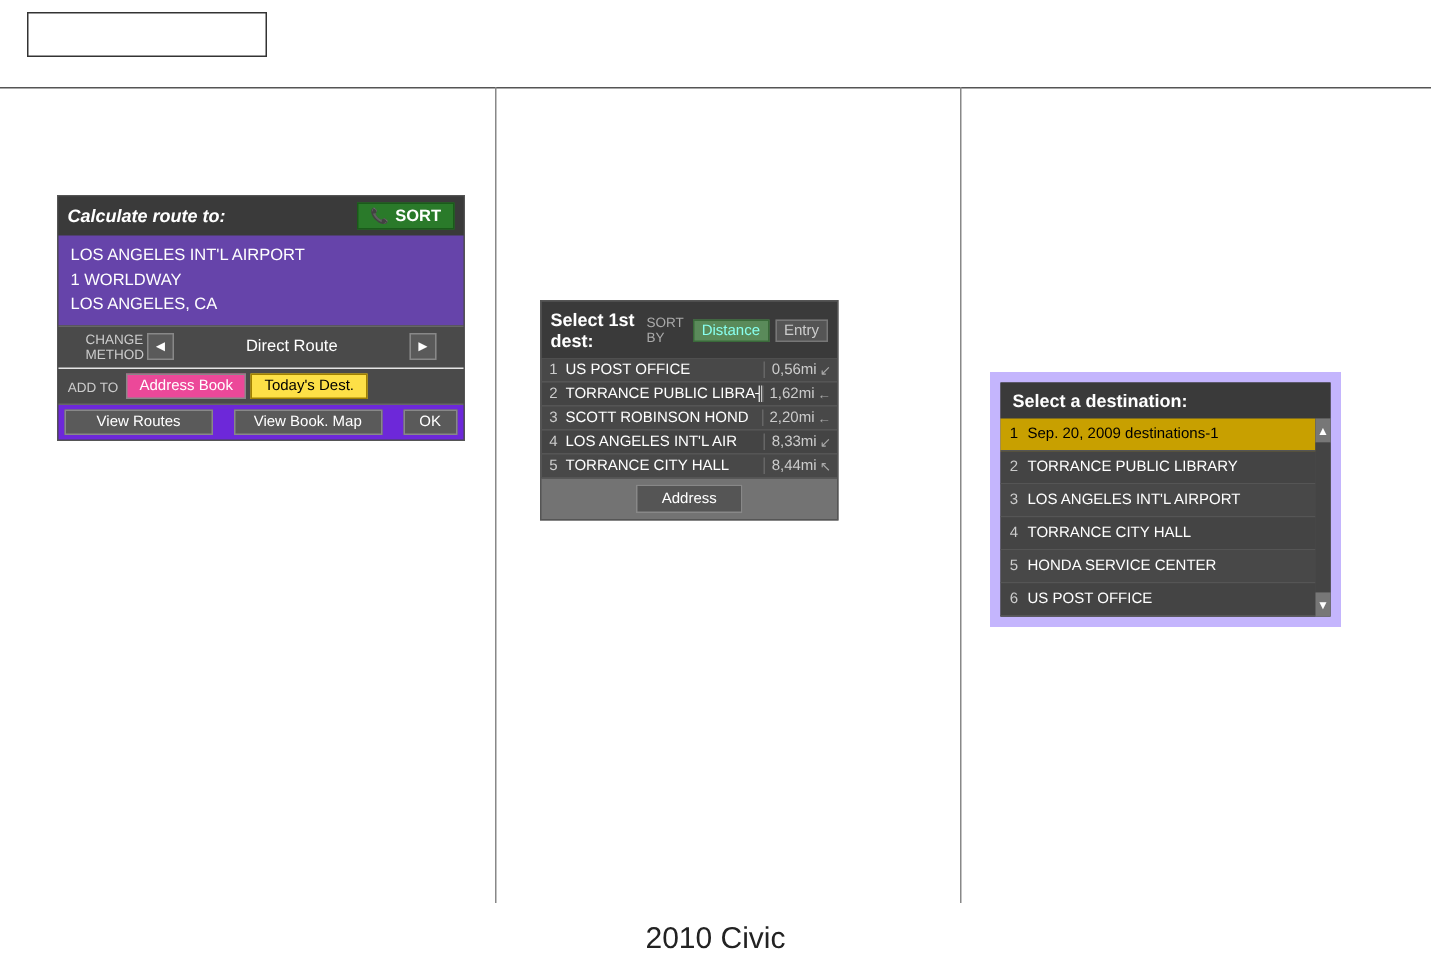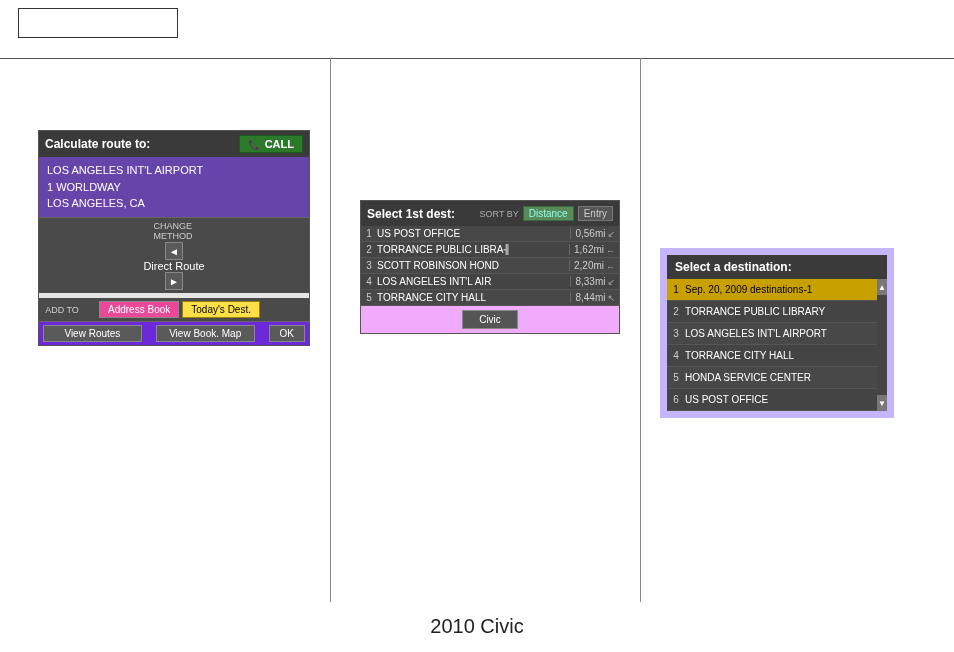--- a/index.html
+++ b/index.html
@@ -85,6 +85,7 @@
       color: #ffffff;
       font-size: 12px;
       font-weight: bold;
+      font-style: italic;
     }
 
     .call-btn {

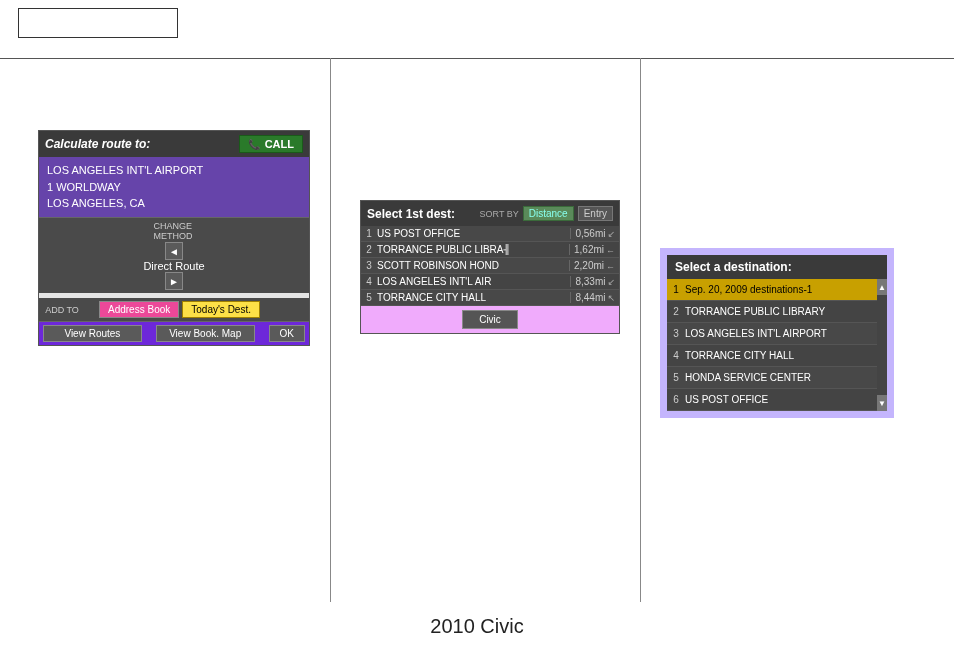--- a/index.html
+++ b/index.html
@@ -441,7 +441,7 @@
     <span class="calc-header-title">Calculate route to:</span>
     <div class="call-btn">
       <span class="call-btn-phone">📞</span>
-      <span class="call-btn-text">CALL</span>
+      <span class="call-btn-text">SORT</span>
     </div>
   </div>
   <div class="calc-address">

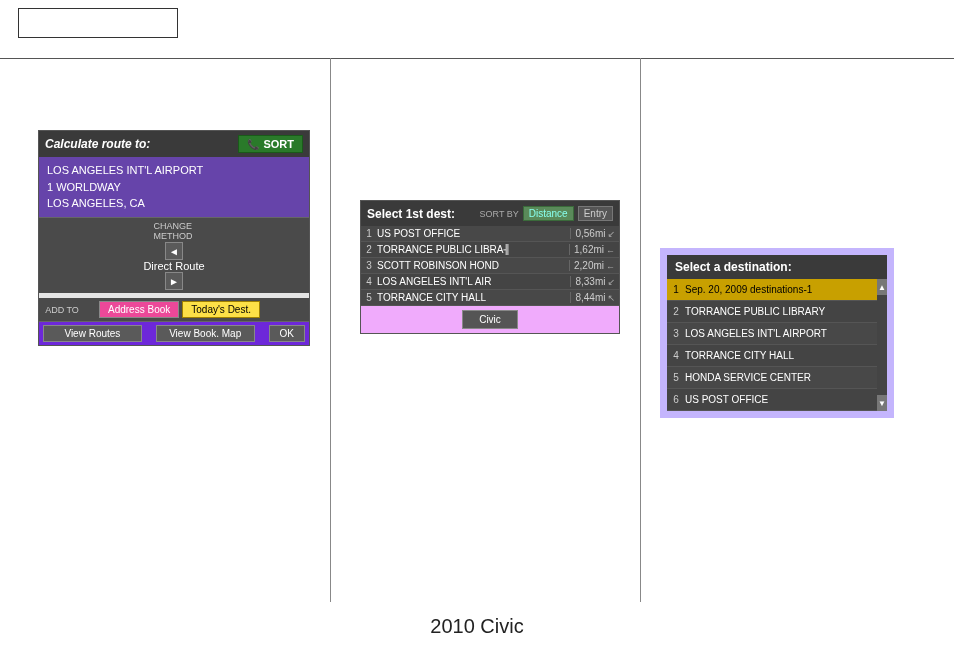--- a/index.html
+++ b/index.html
@@ -222,8 +222,8 @@
       position: absolute;
       top: 200px;
       left: 360px;
-      width: 260px;
-      background: #f0abfc;
+      width: 199px;
+      background: #737373;
       border: 1px solid #555;
       font-size: 11px;
     }

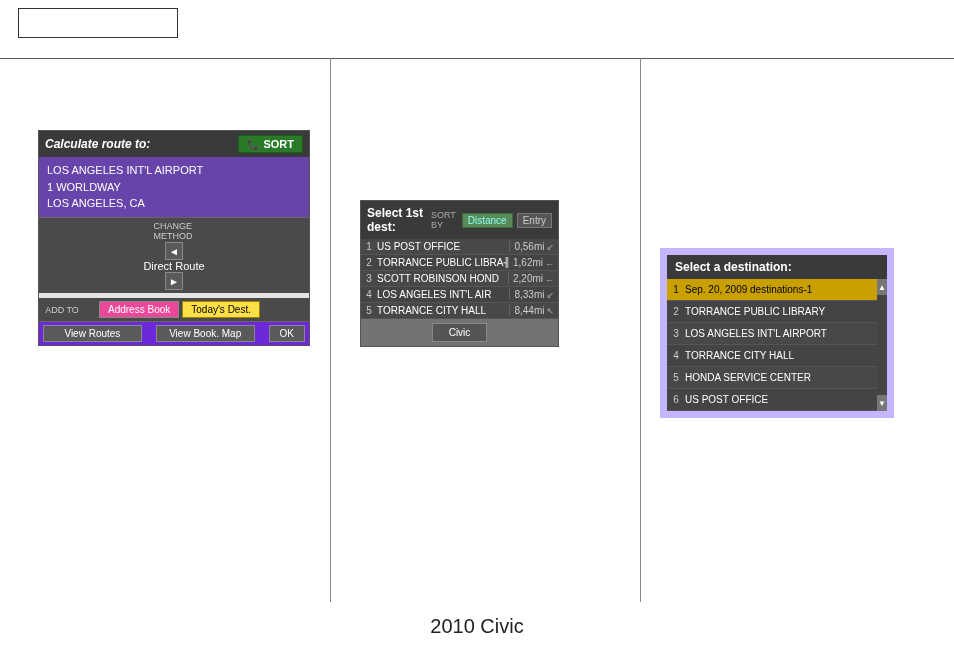--- a/index.html
+++ b/index.html
@@ -122,9 +122,8 @@
       align-items: center;
       background: #4a4a4a;
       border-top: 1px solid #666;
-      border-bottom: 5px solid #e5e5e5;
+      border-bottom: 1px solid #e5e5e5;
       padding: 3px 18px;
-      flex-direction: column;
     }
 
     .change-method-label {

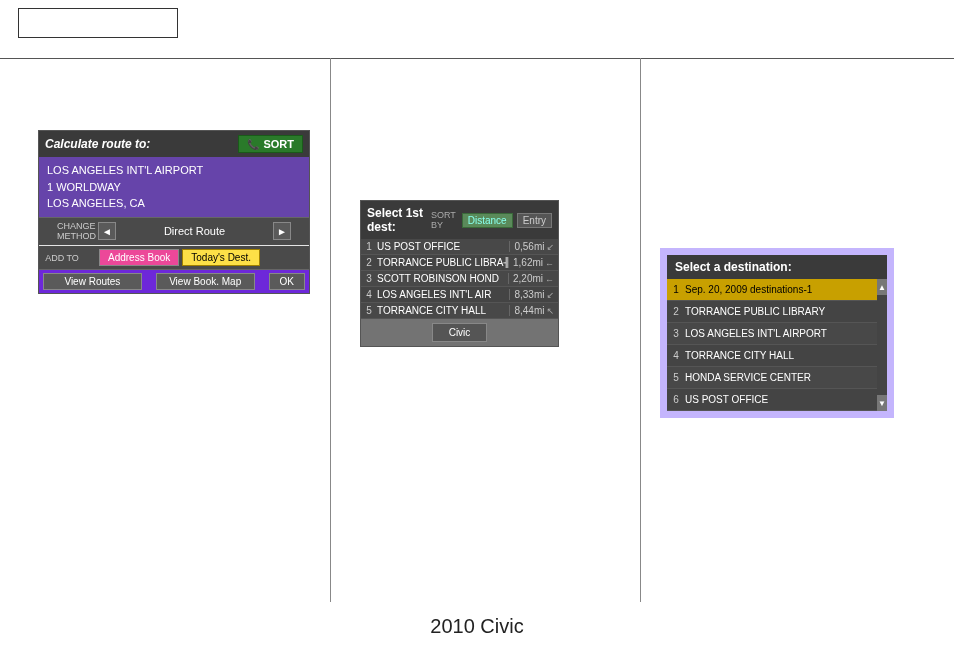--- a/index.html
+++ b/index.html
@@ -169,7 +169,7 @@
       font-size: 9px;
       width: 38px;
       text-align: center;
-      margin-right: 18px;
+      margin-right: 3px;
     }
 
     .add-btn {

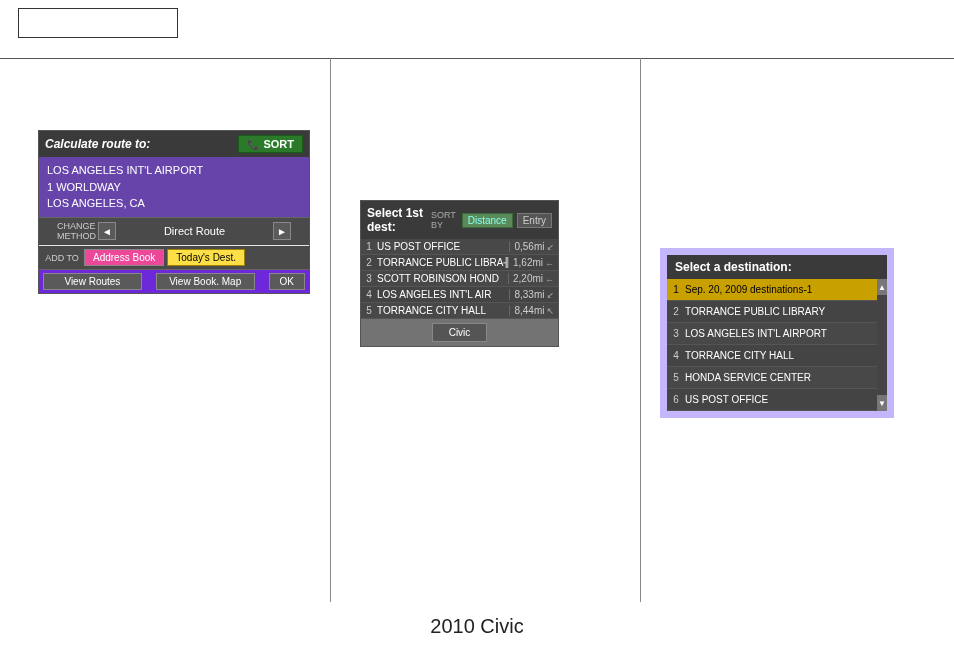--- a/index.html
+++ b/index.html
@@ -500,7 +500,7 @@
     <span class="dest-dist">8,44mi <span class="dist-arrow">↖</span></span>
   </li>
     </ul>
-  <button class="delete-btn">Civic</button>
+  <button class="delete-btn">Address</button>
 </div>
 
 <div class="dest-panel">

